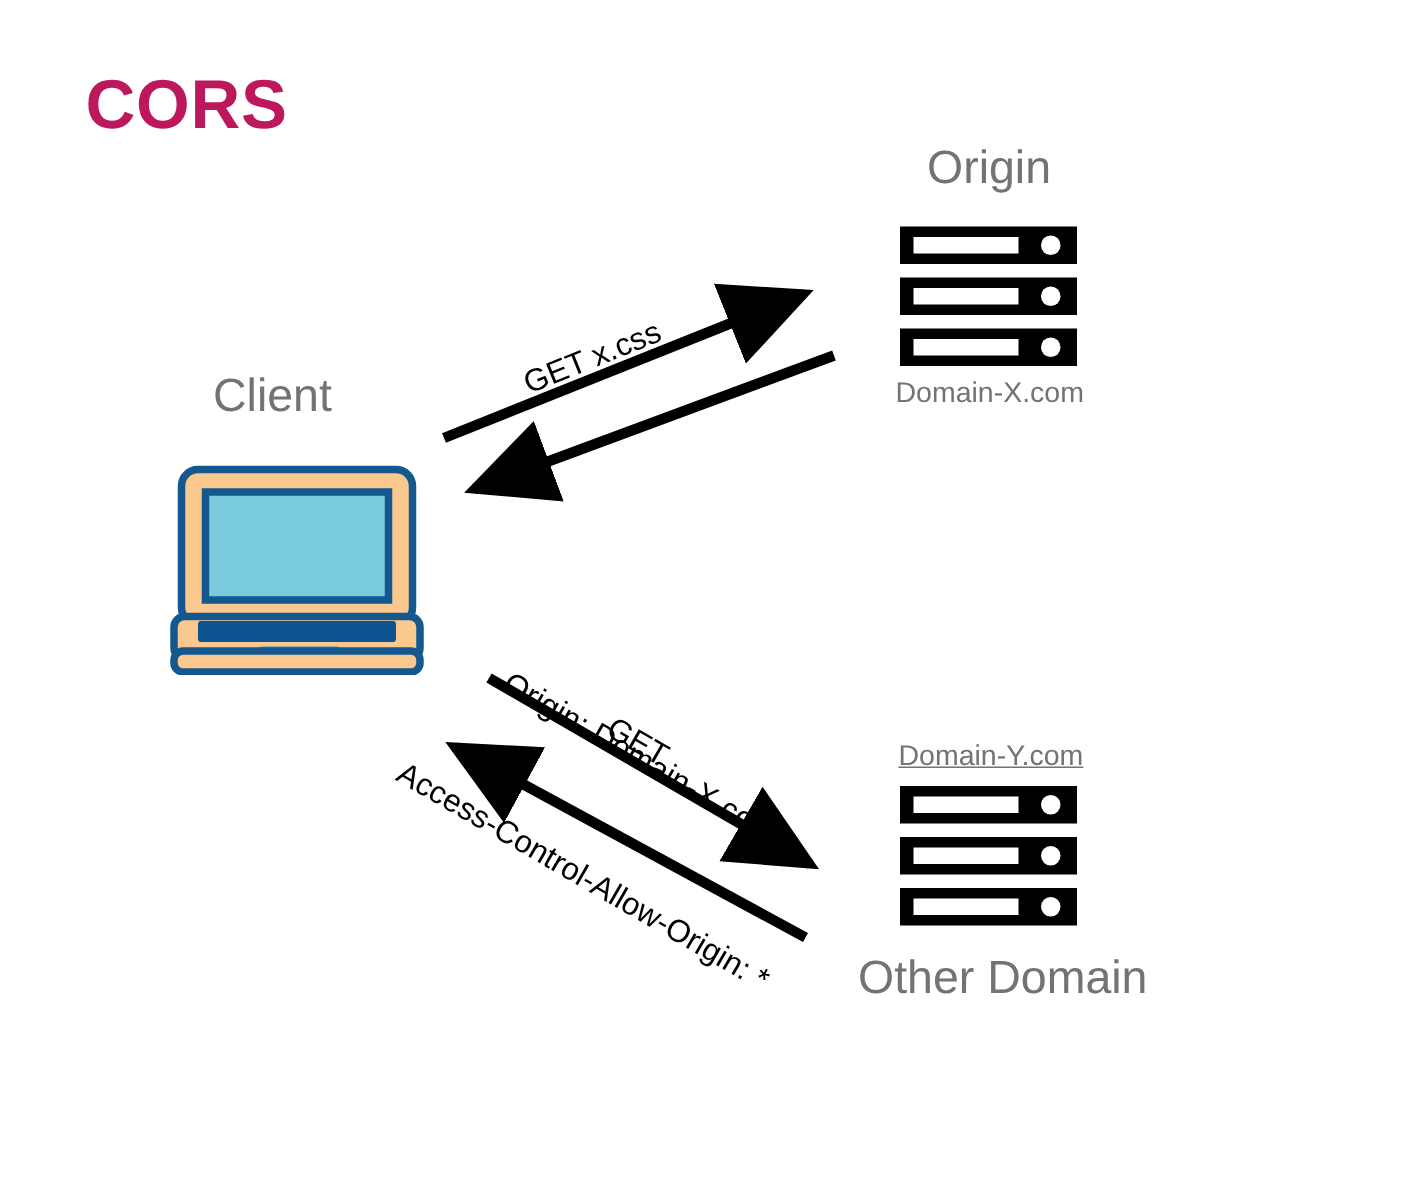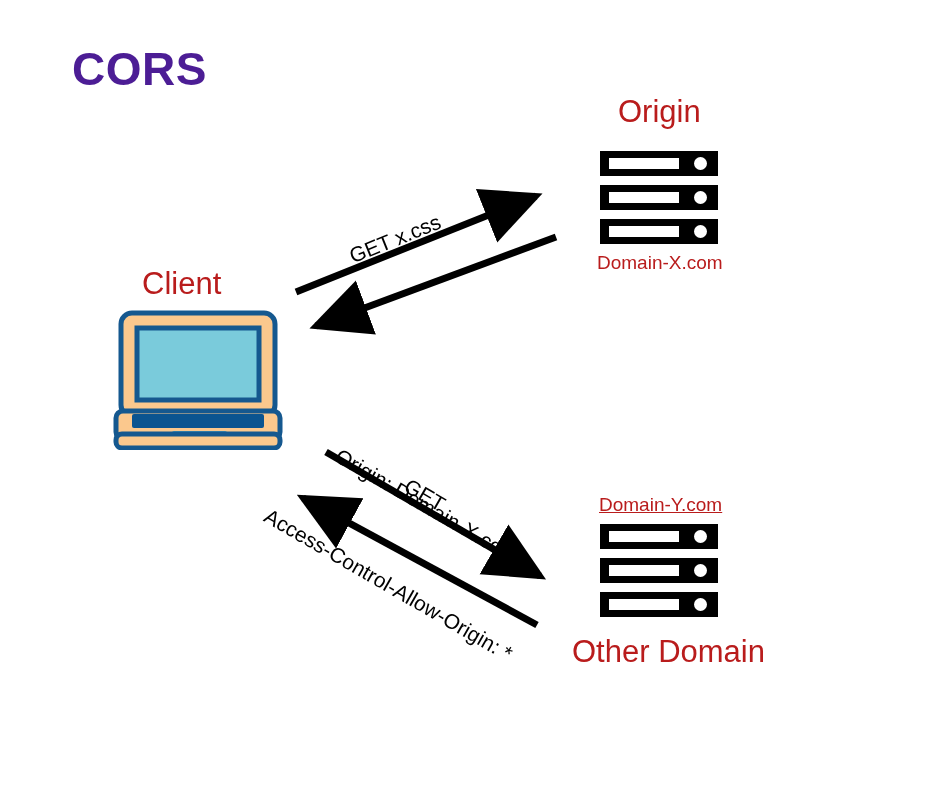--- a/index.html
+++ b/index.html
@@ -26,12 +26,12 @@
   
   #title {
     position: absolute;
-    left: 72px;
+    left: 57px;
     top: 42px;
     font-size: 46px;
     font-weight: bold;
     letter-spacing: 0.5px;
-    color: #4c1d95;
+    color: #be185d;
     white-space: nowrap;
   }
 

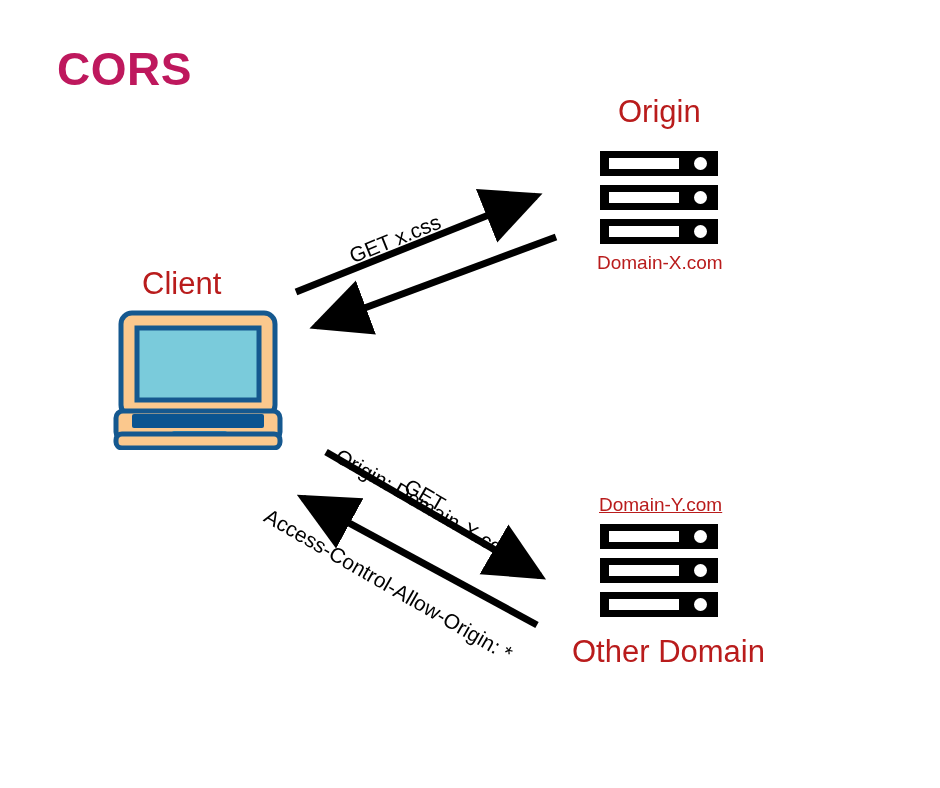--- a/index.html
+++ b/index.html
@@ -39,7 +39,7 @@
   .label {
     position: absolute;
     white-space: nowrap;
-    color: #b91c1c;
+    color: #737373;
   }
   .heading {
     font-size: 31px;

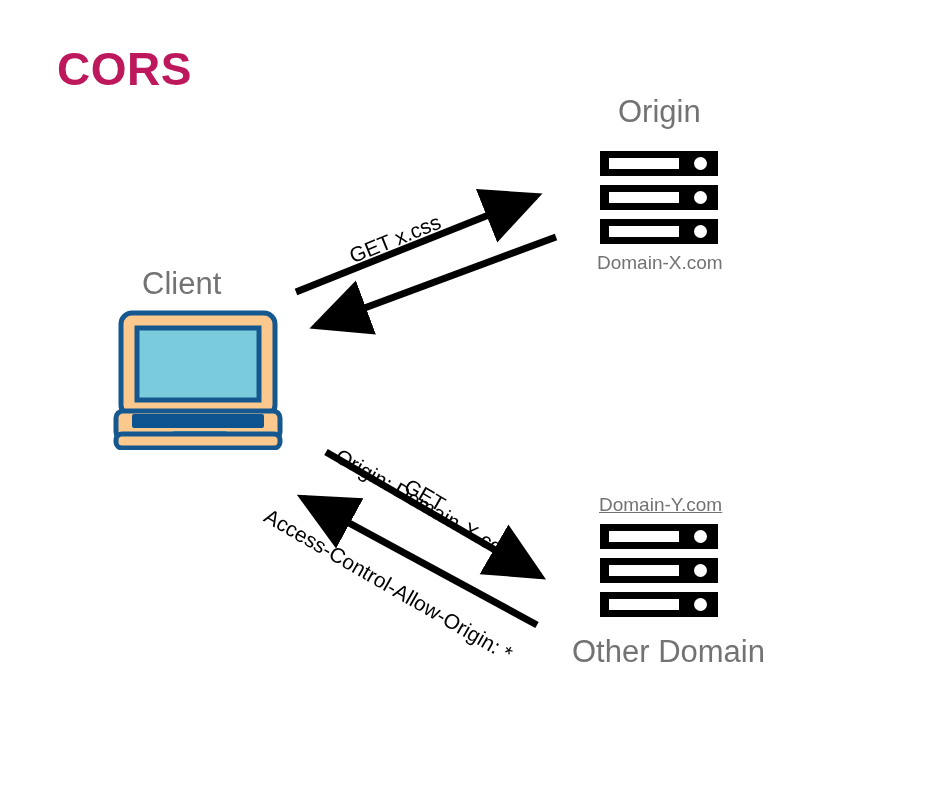--- a/index.html
+++ b/index.html
@@ -48,7 +48,7 @@
     font-size: 19px;
   }
 
-  #client-label   { left: 142px; top: 246px; margin-top: 20px; }
+  #client-label   { left: 142px; top: 246px; }
   #origin-label   { left: 618px; top: 94px;  }
   #domain-x-label { left: 597px; top: 252px; }
   #domain-y-label { left: 599px; top: 494px; text-decoration: underline; }

